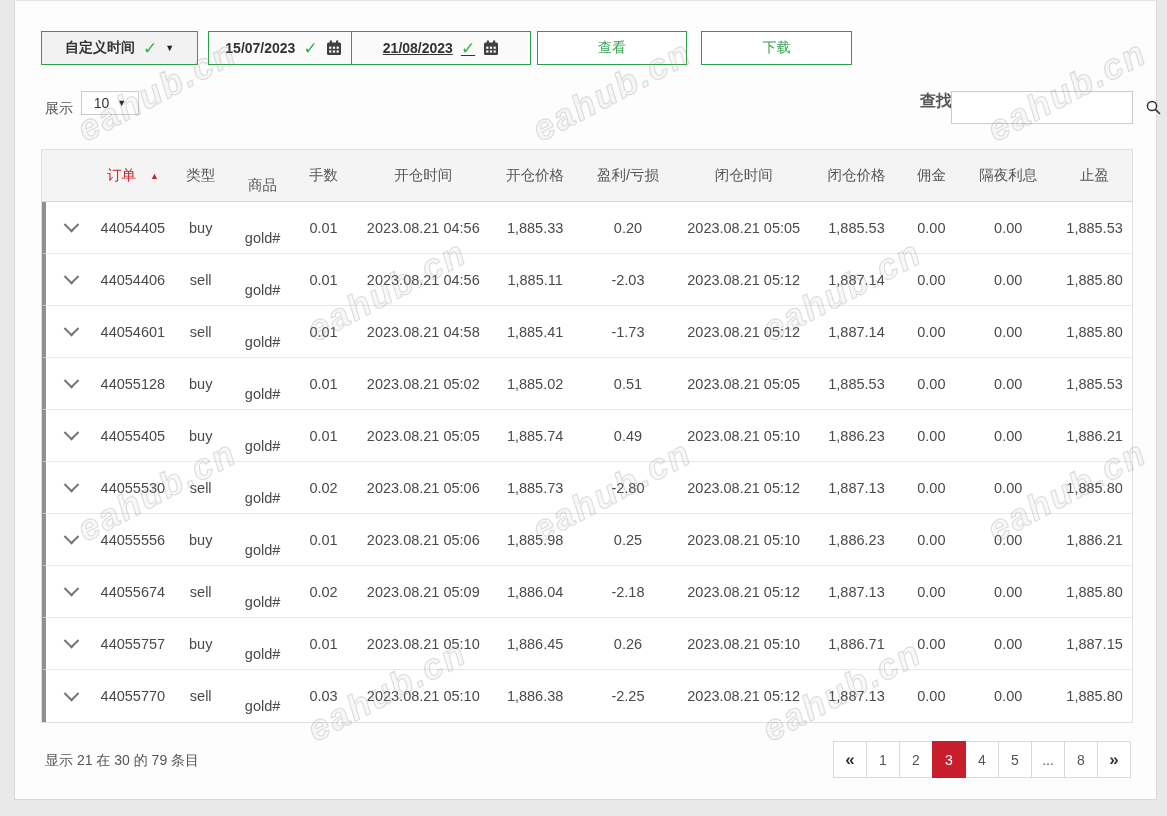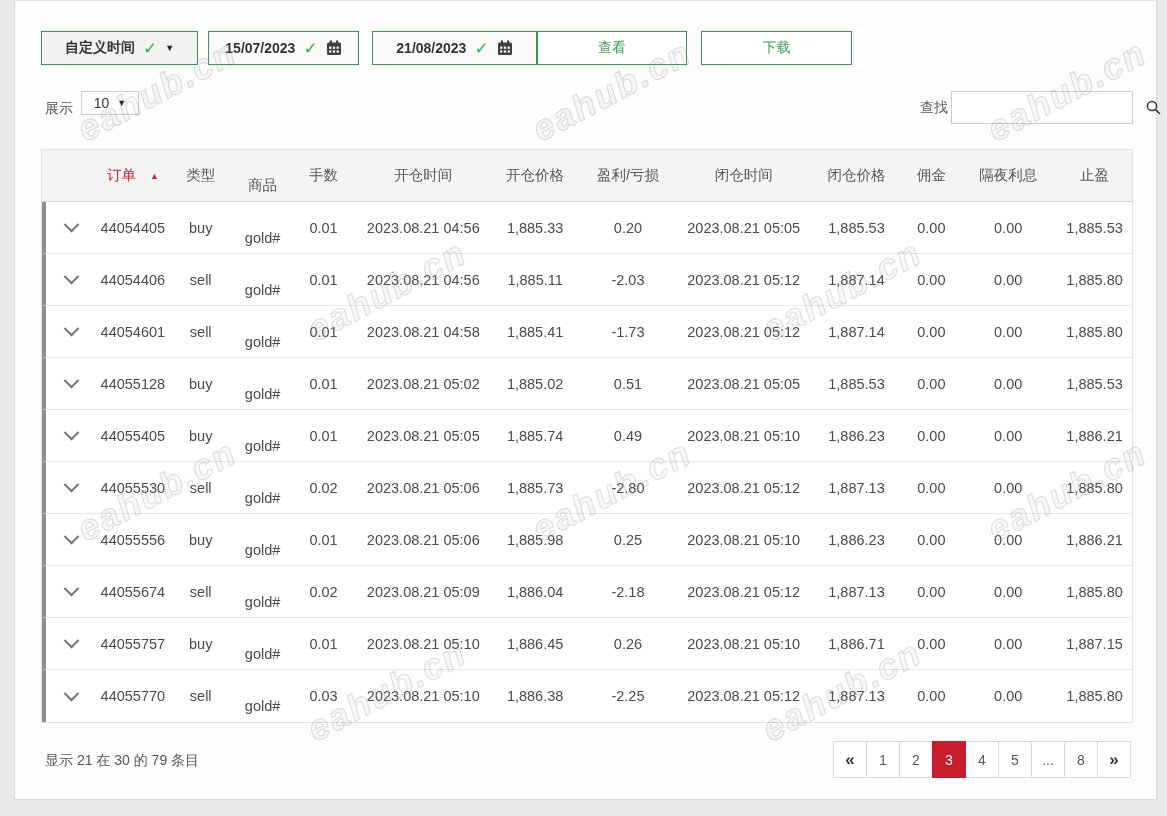--- a/index.html
+++ b/index.html
@@ -38,7 +38,7 @@
   }
   .btn-range   { left: 26px;  width: 157px; background: #f2f2f2; color: #333; font-weight: 600; }
   .btn-date1   { left: 193px; width: 151px; background: #fafafa; color: #333; font-weight: 600; }
-  .btn-date2   { left: 357px; width: 165px; background: #fafafa; color: #333; font-weight: 600; }
+  .btn-date2   { left: 336px; width: 180px; background: #fafafa; color: #333; font-weight: 600; text-decoration: underline; }
   .btn-action  { background: #ffffff; color: #36a254; font-weight: 400; }
   .btn-view    { left: 522px; width: 150px; }
   .btn-download{ left: 686px; width: 151px; }

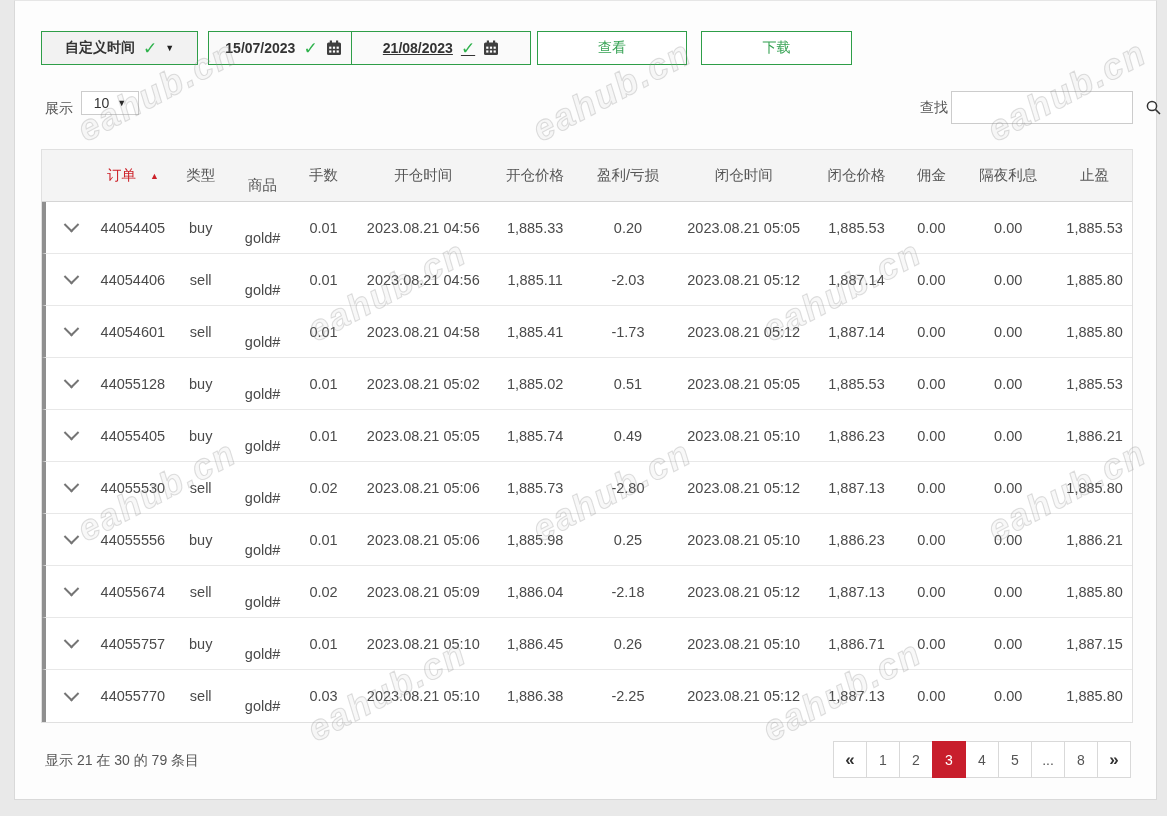--- a/index.html
+++ b/index.html
@@ -53,7 +53,7 @@
     display: flex; align-items: center; justify-content: center; gap: 8px;
     font-size: 14px; color: #333; cursor: pointer;
   }
-  .search-label { position: absolute; left: 905px; top: 98px; font-size: 14px; color: #555; }
+  .search-label { position: absolute; left: 905px; top: 90px; font-size: 16px; color: #555; font-weight: bold; }
   .search-box {
     position: absolute; left: 936px; top: 90px; width: 182px; height: 33px;
     border: 1px solid #ccc; background: #fff;

